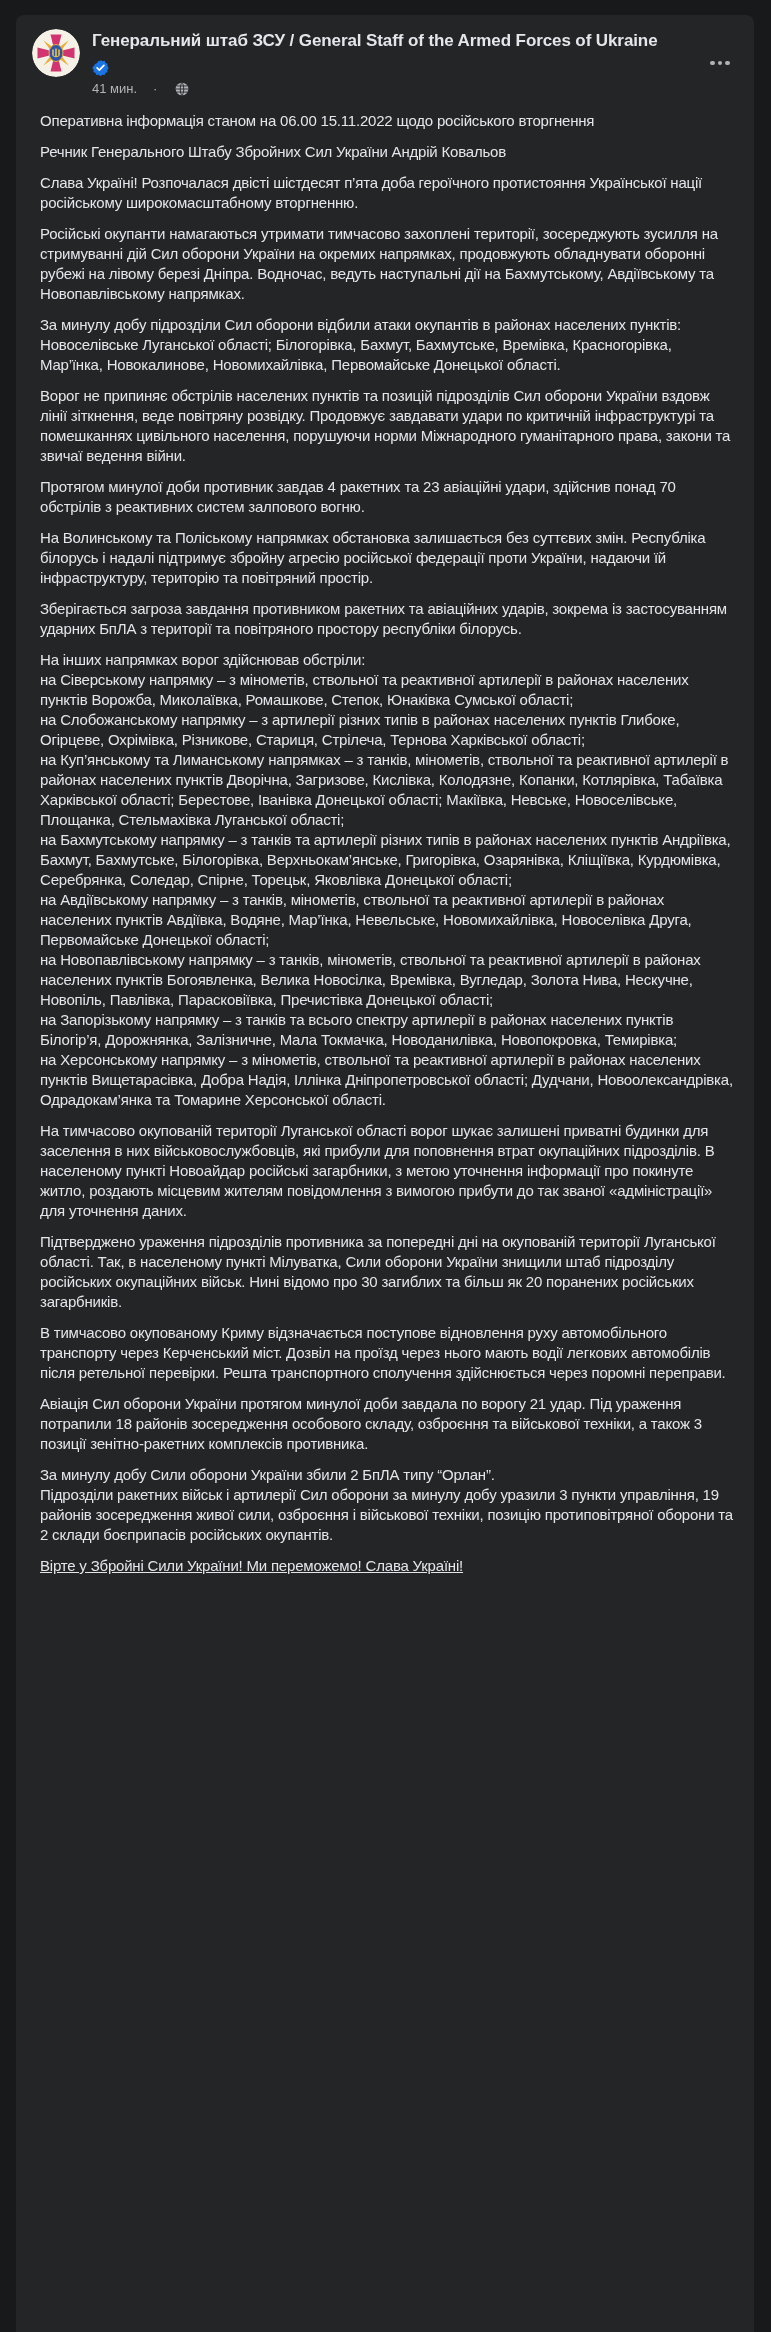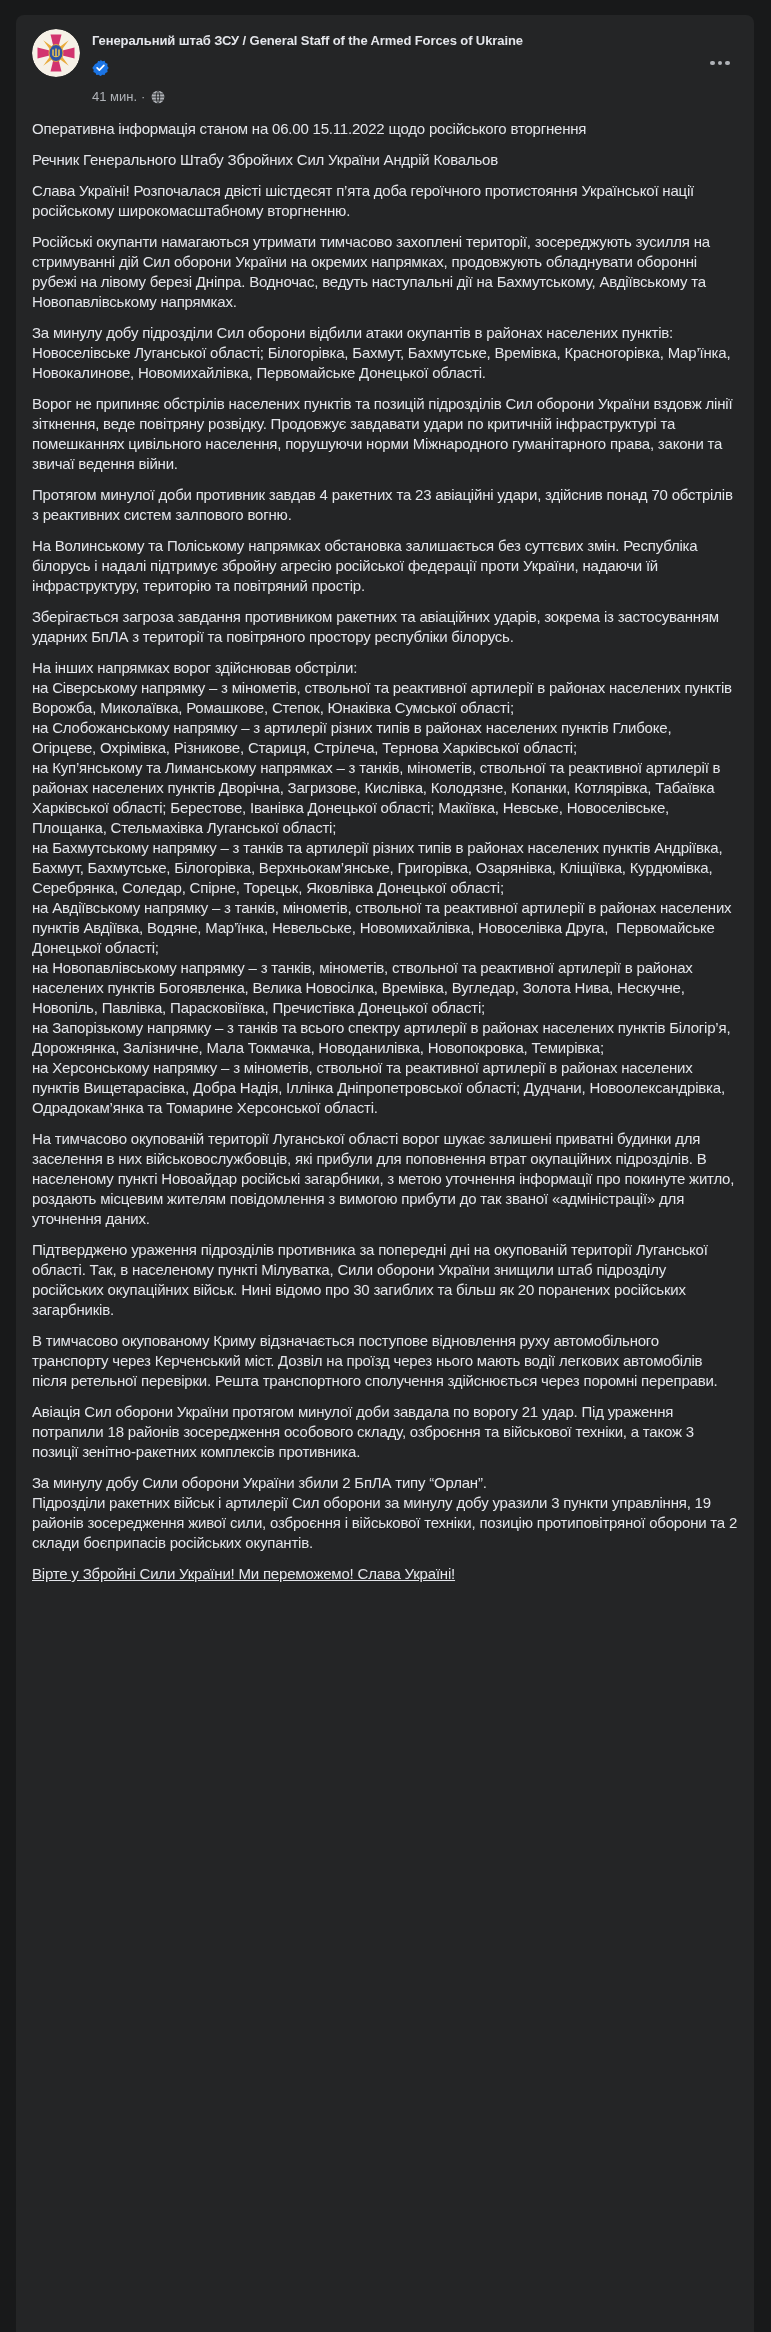--- a/index.html
+++ b/index.html
@@ -42,7 +42,7 @@
   }
   .page-name {
     color: #e4e6eb;
-    font-size: 13px;
+    font-size: 17px;
     line-height: 24px;
     font-weight: 700;
     max-width: 580px;

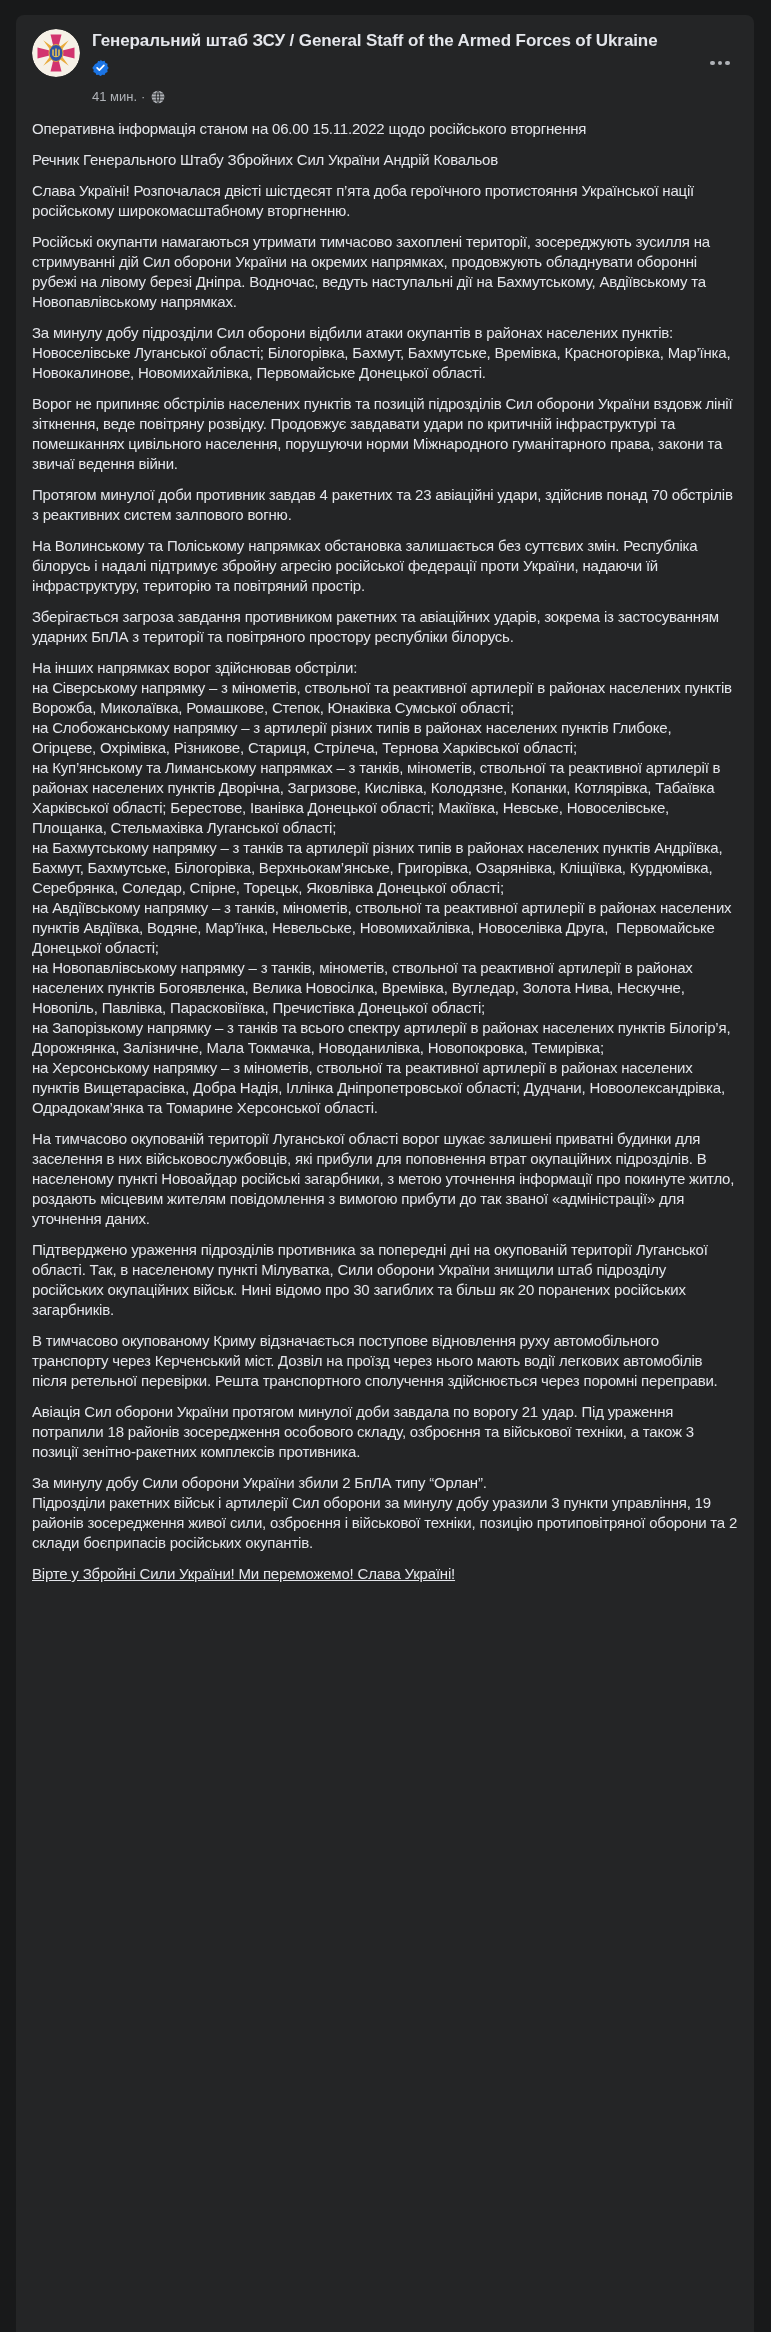--- a/index.html
+++ b/index.html
@@ -57,13 +57,13 @@
   }
   .verified-badge { width: 17px; height: 17px; display: inline-block; }
   .meta-row {
-    margin-top: 12px;
+    margin-top: 4px;
     display: flex;
     align-items: center;
     color: #b0b3b8;
     font-size: 13px;
     line-height: 17px;
-    gap: 4px;
+    gap: 16px;
   }
   .meta-row .timestamp { cursor: pointer; }
   .globe-icon { width: 14px; height: 14px; display: inline-block; margin-left: 2px; }

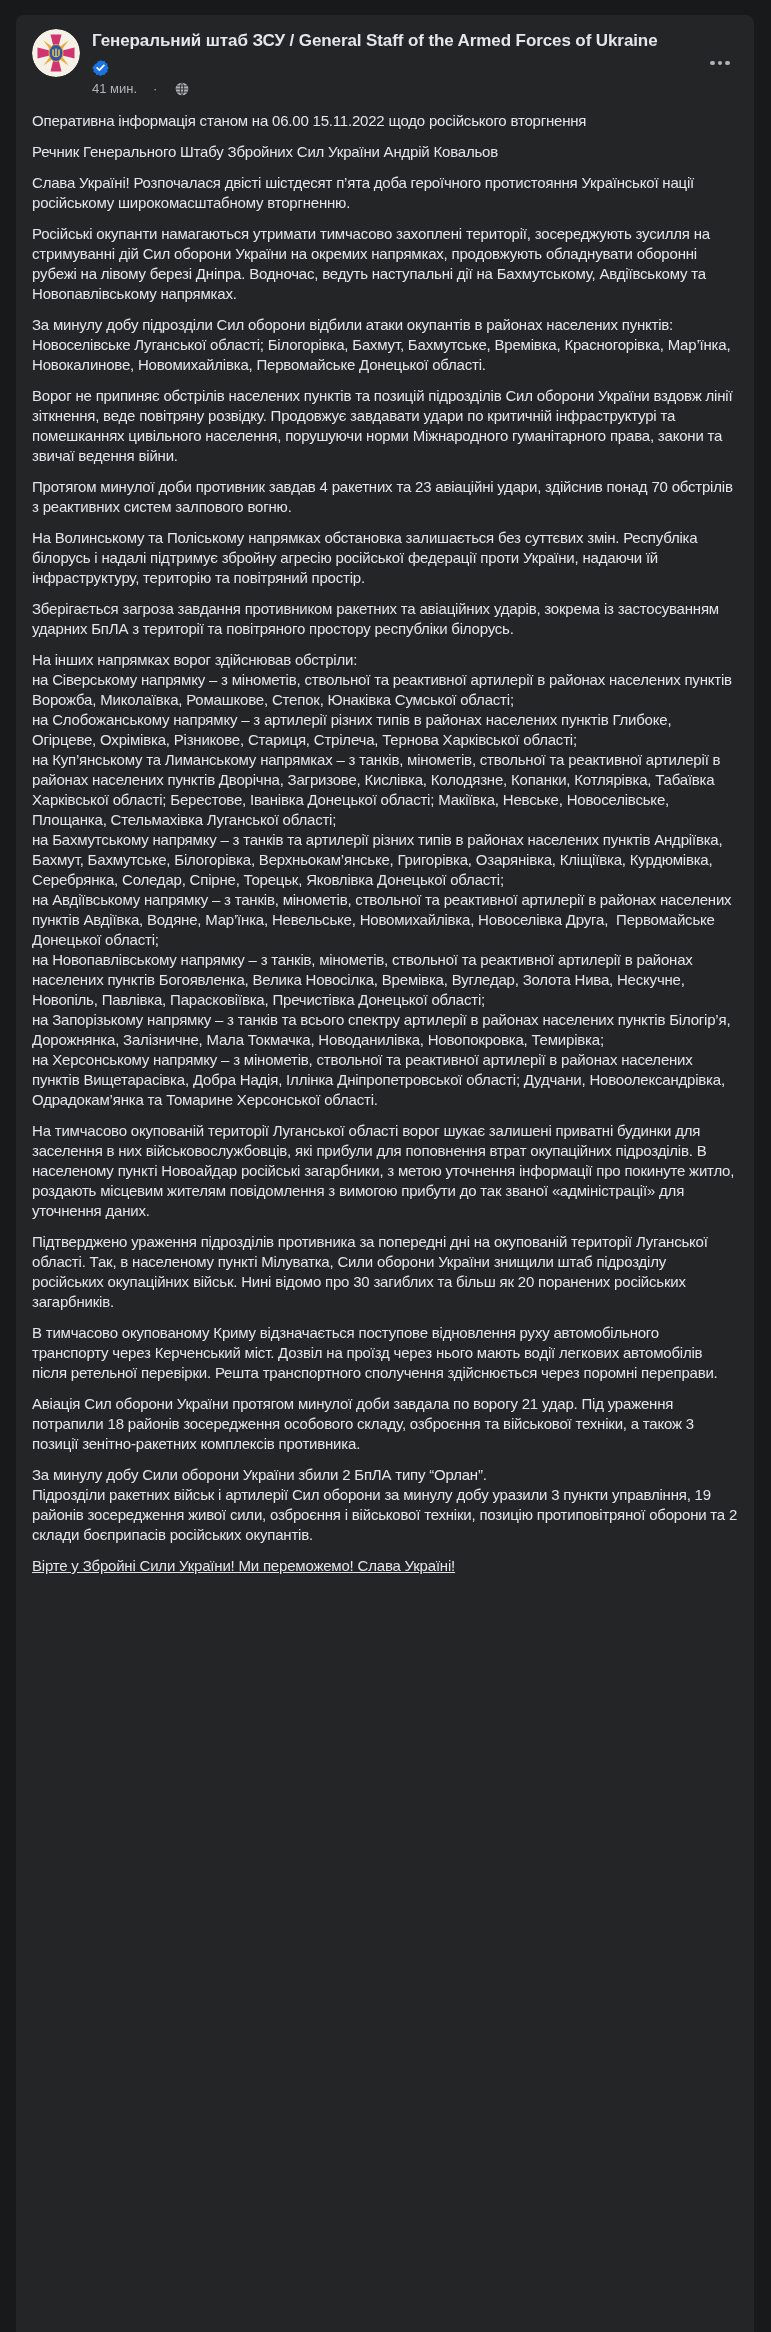--- a/index.html
+++ b/index.html
@@ -96,7 +96,7 @@
     white-space: pre-wrap;
   }
   .post-text p {
-    margin: 0 0 11px 0;
+    margin: 0 0 11px 8px;
   }
   .post-text p:last-child { margin-bottom: 0; text-decoration: underline; }
 </style>

